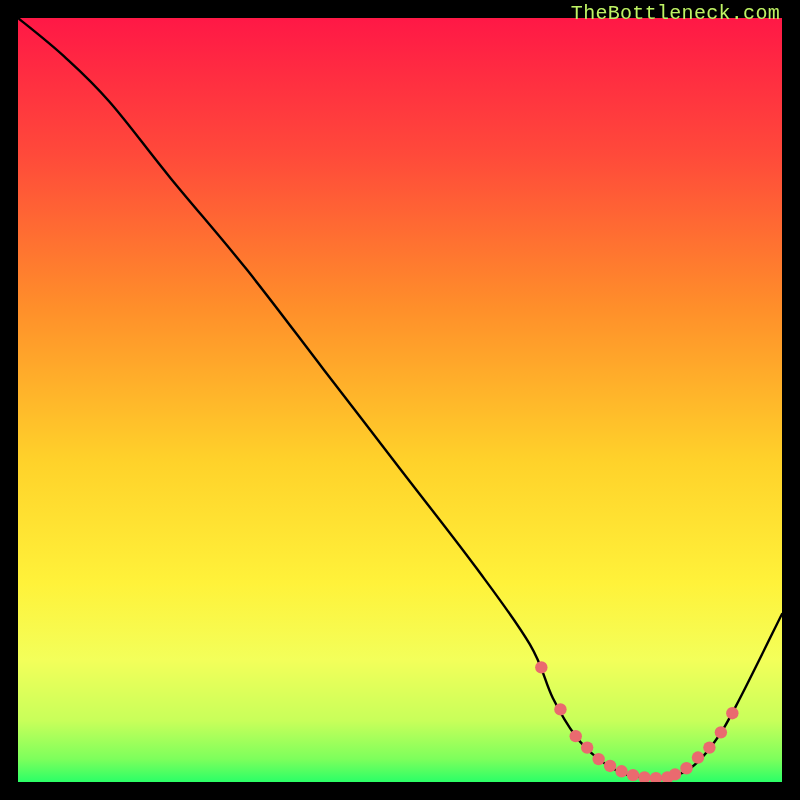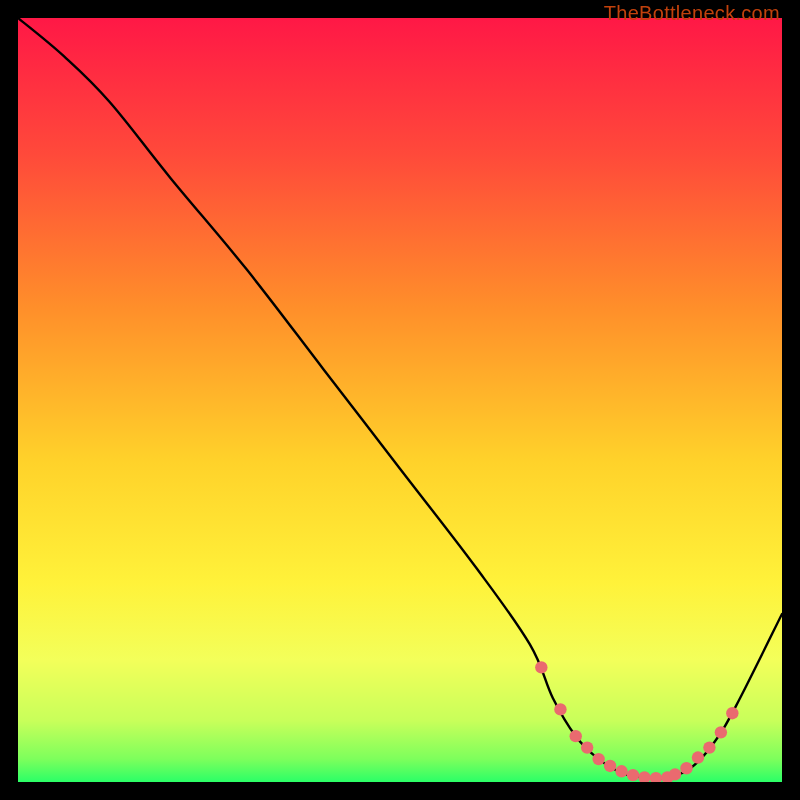--- a/index.html
+++ b/index.html
@@ -22,9 +22,9 @@
     position: absolute;
     right: 20px;
     top: 2px;
-    font-family: Liberation Sans, sans-serif;
+    font-family: Liberation Mono, monospace;
     font-size: 20px;
-    color: #c2410c;
+    color: #bef264;
     font-weight: 500;
     letter-spacing: 0.3px;
   }

